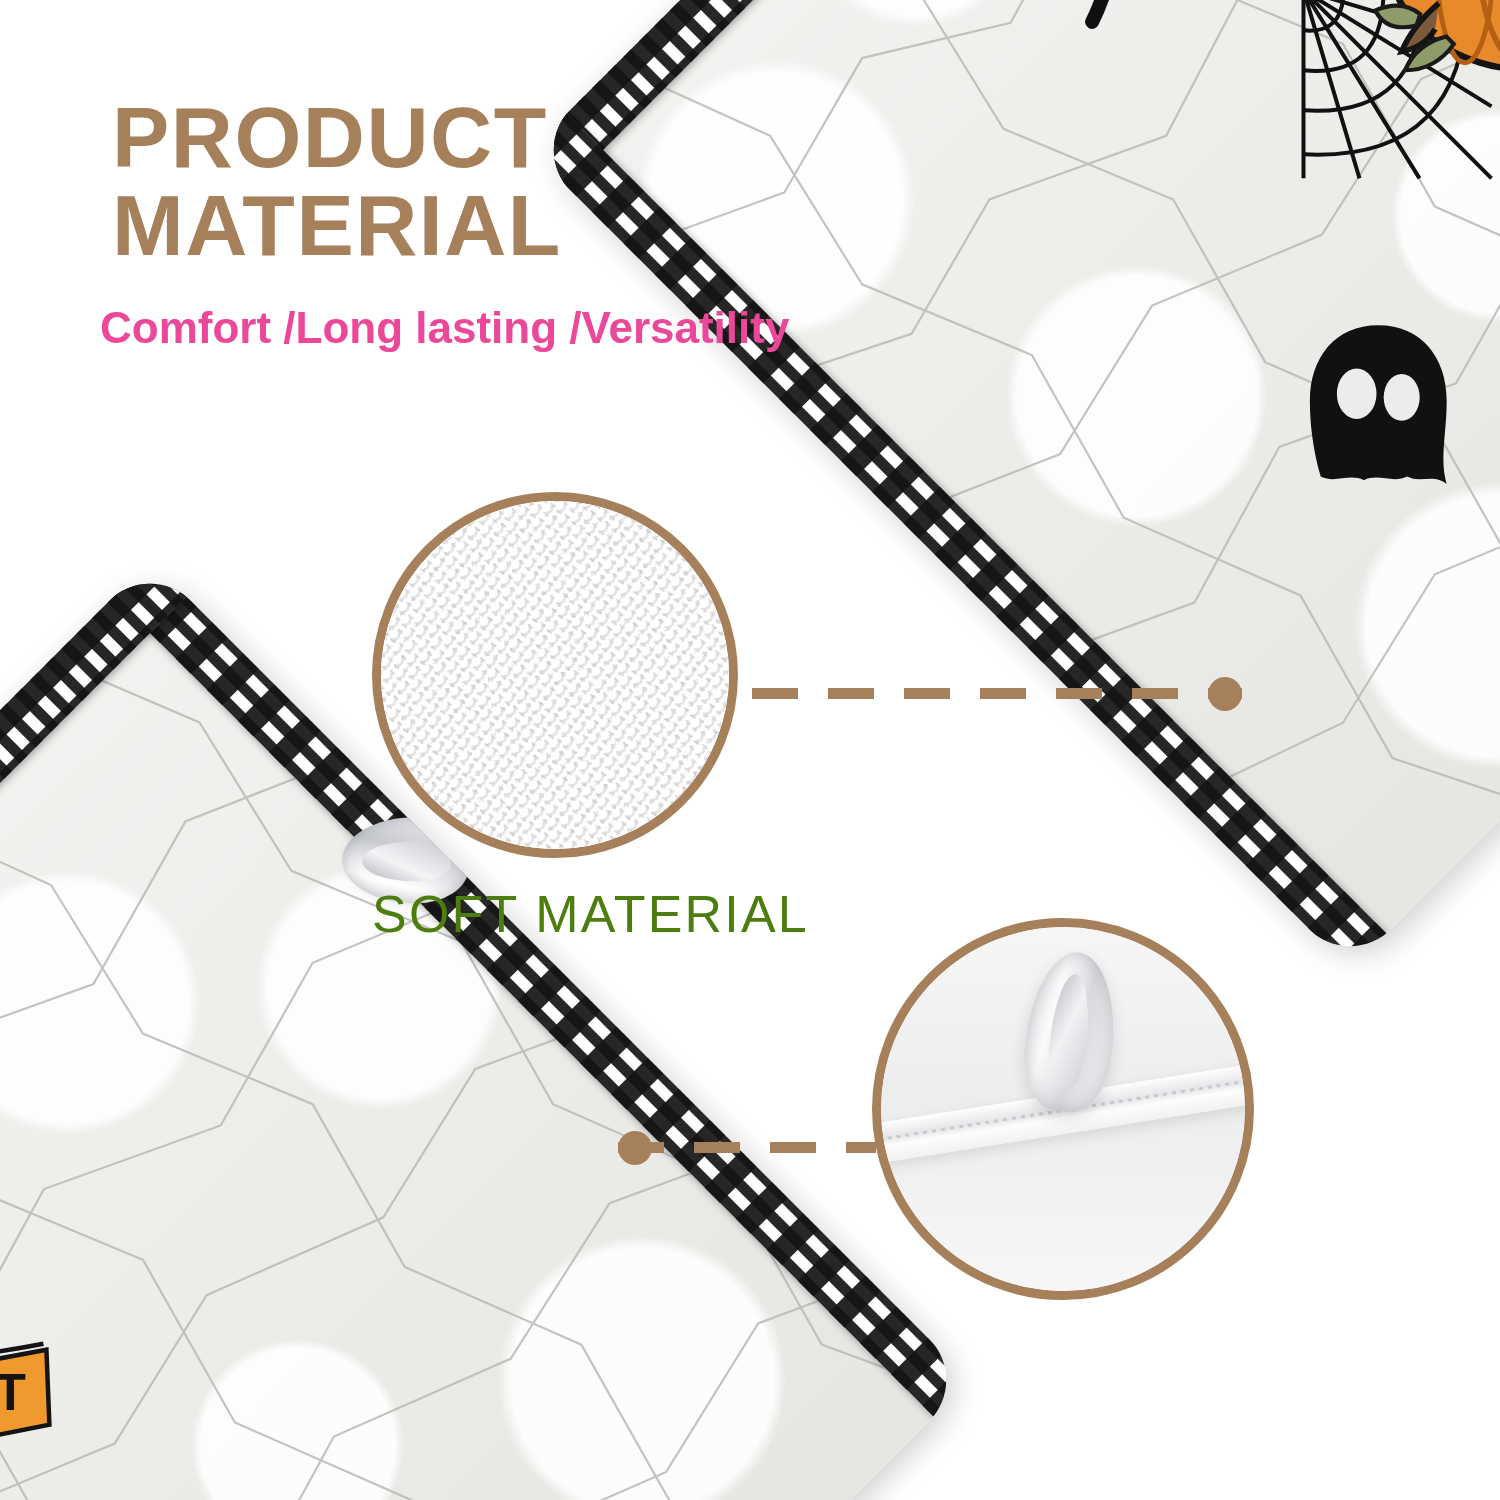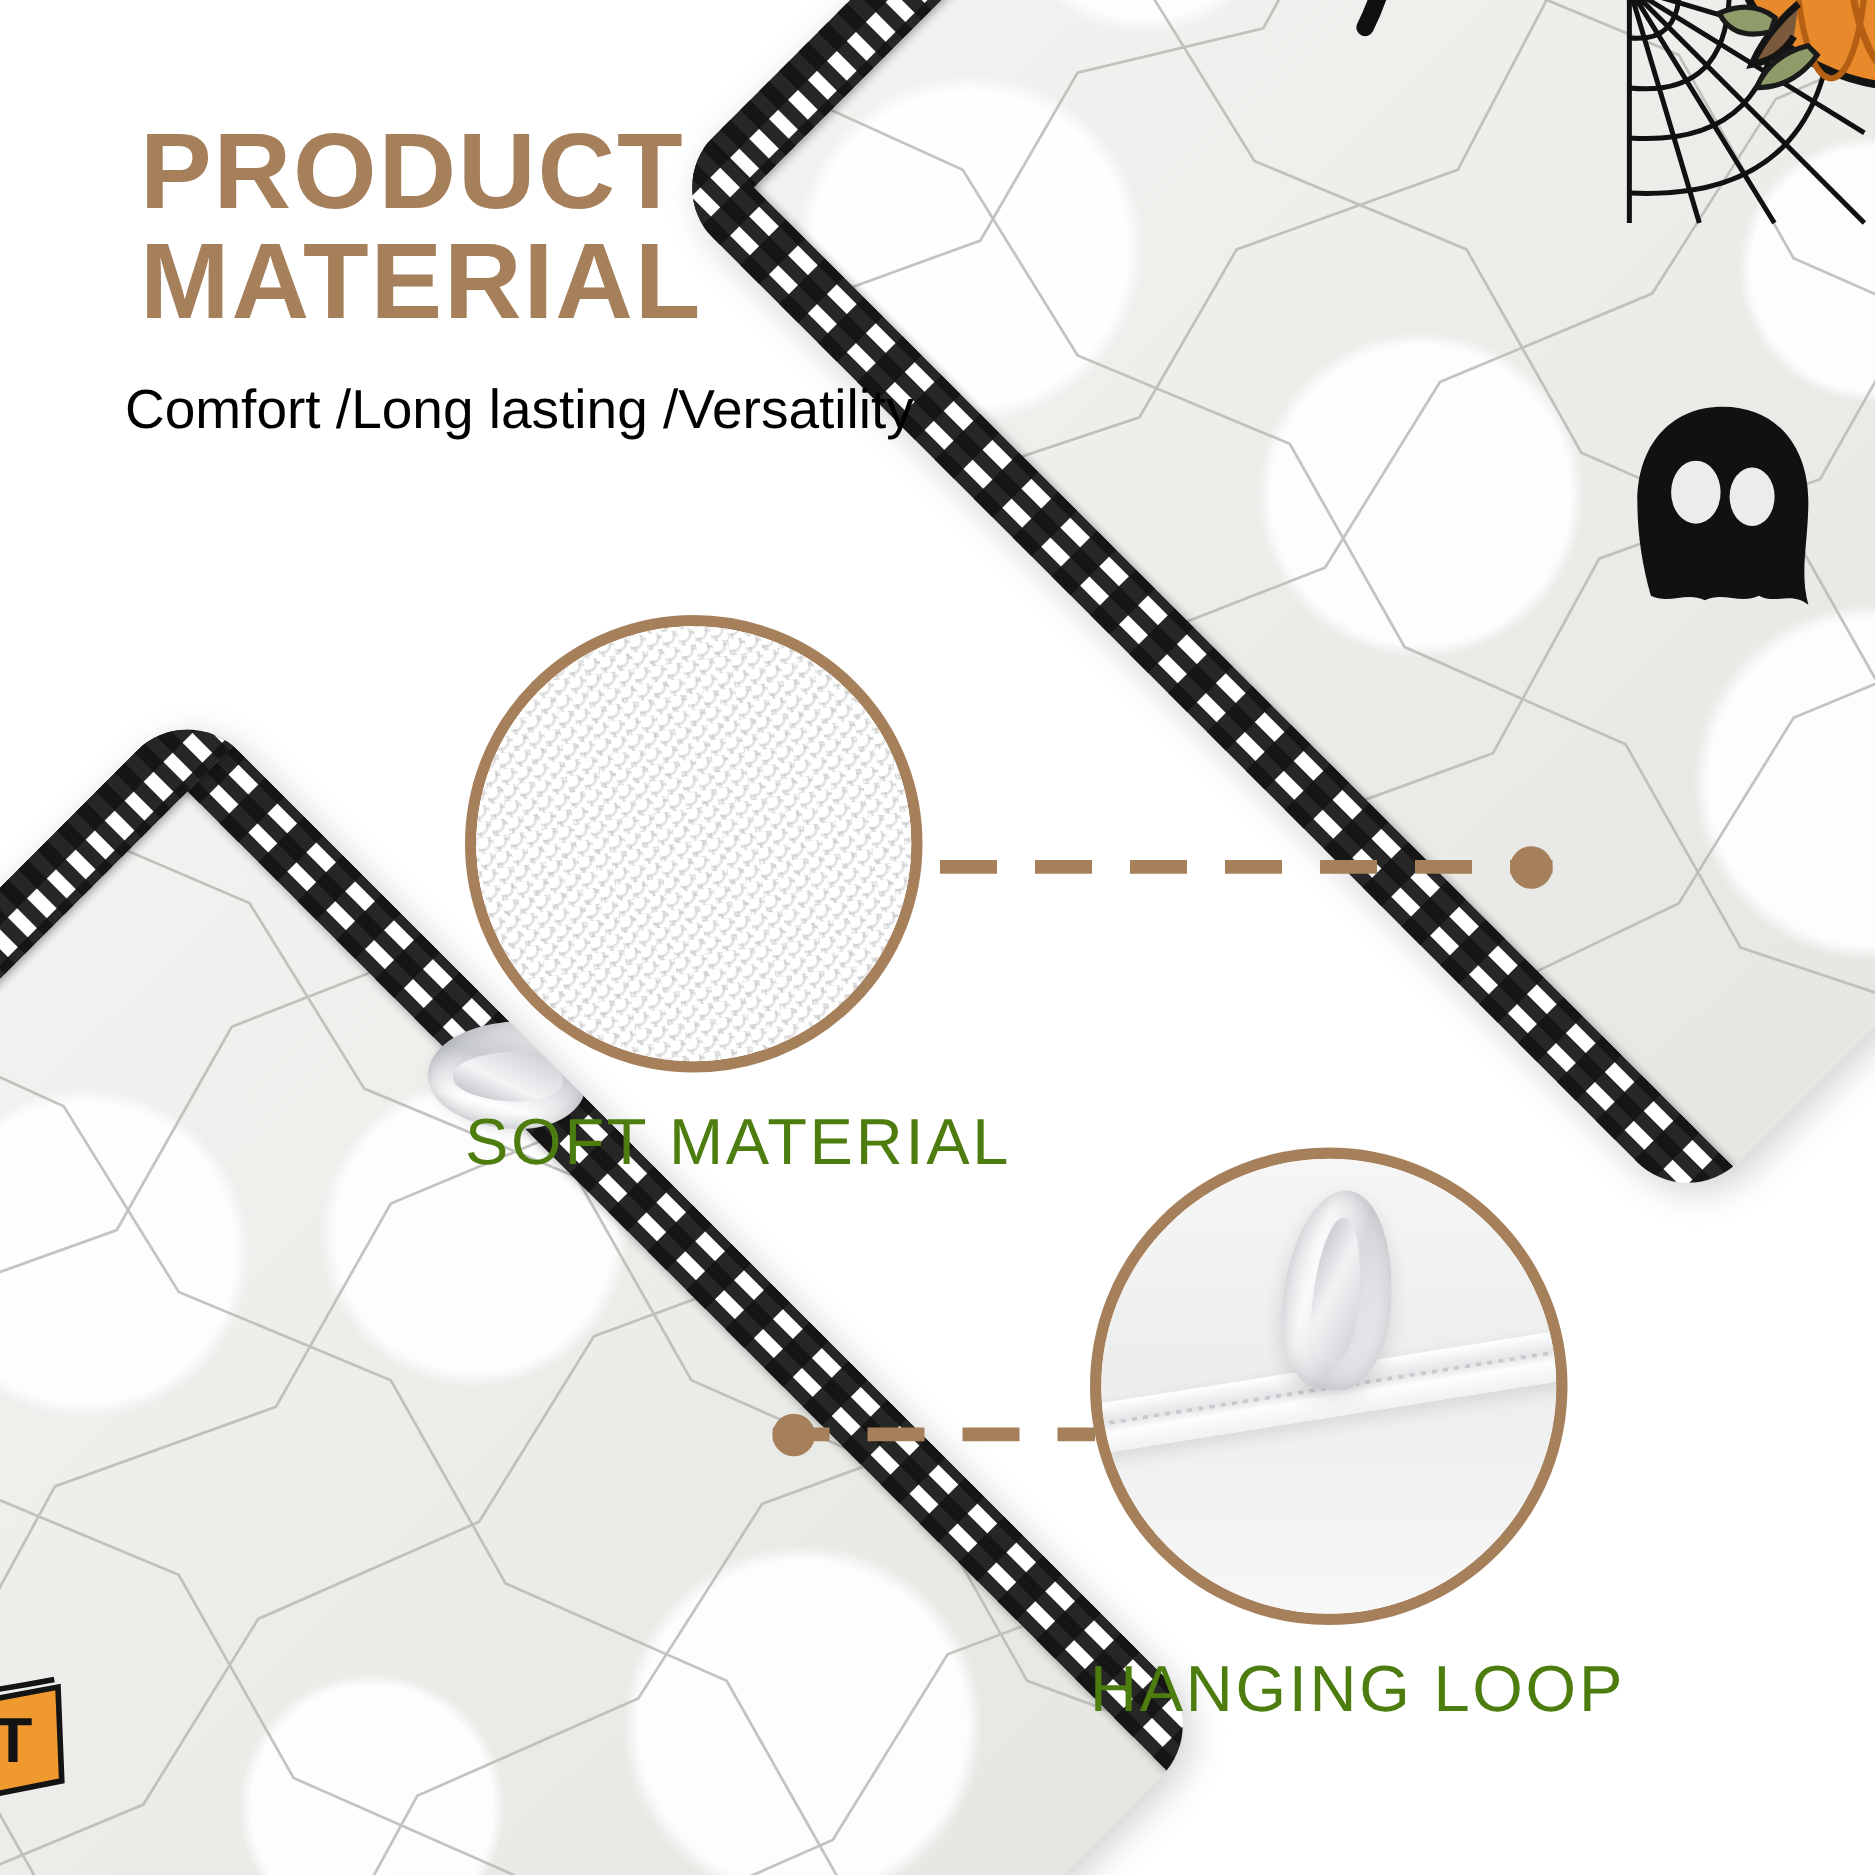--- a/index.html
+++ b/index.html
@@ -30,8 +30,8 @@
   .subhead{
     margin-top:34px;
     font-size:44px;
-    font-weight:normal;
-    color:#000000;
+    font-weight:bold;
+    color:#ec4899;
     letter-spacing:0px;
     white-space:nowrap;
     font-family:"Liberation Sans", sans-serif;

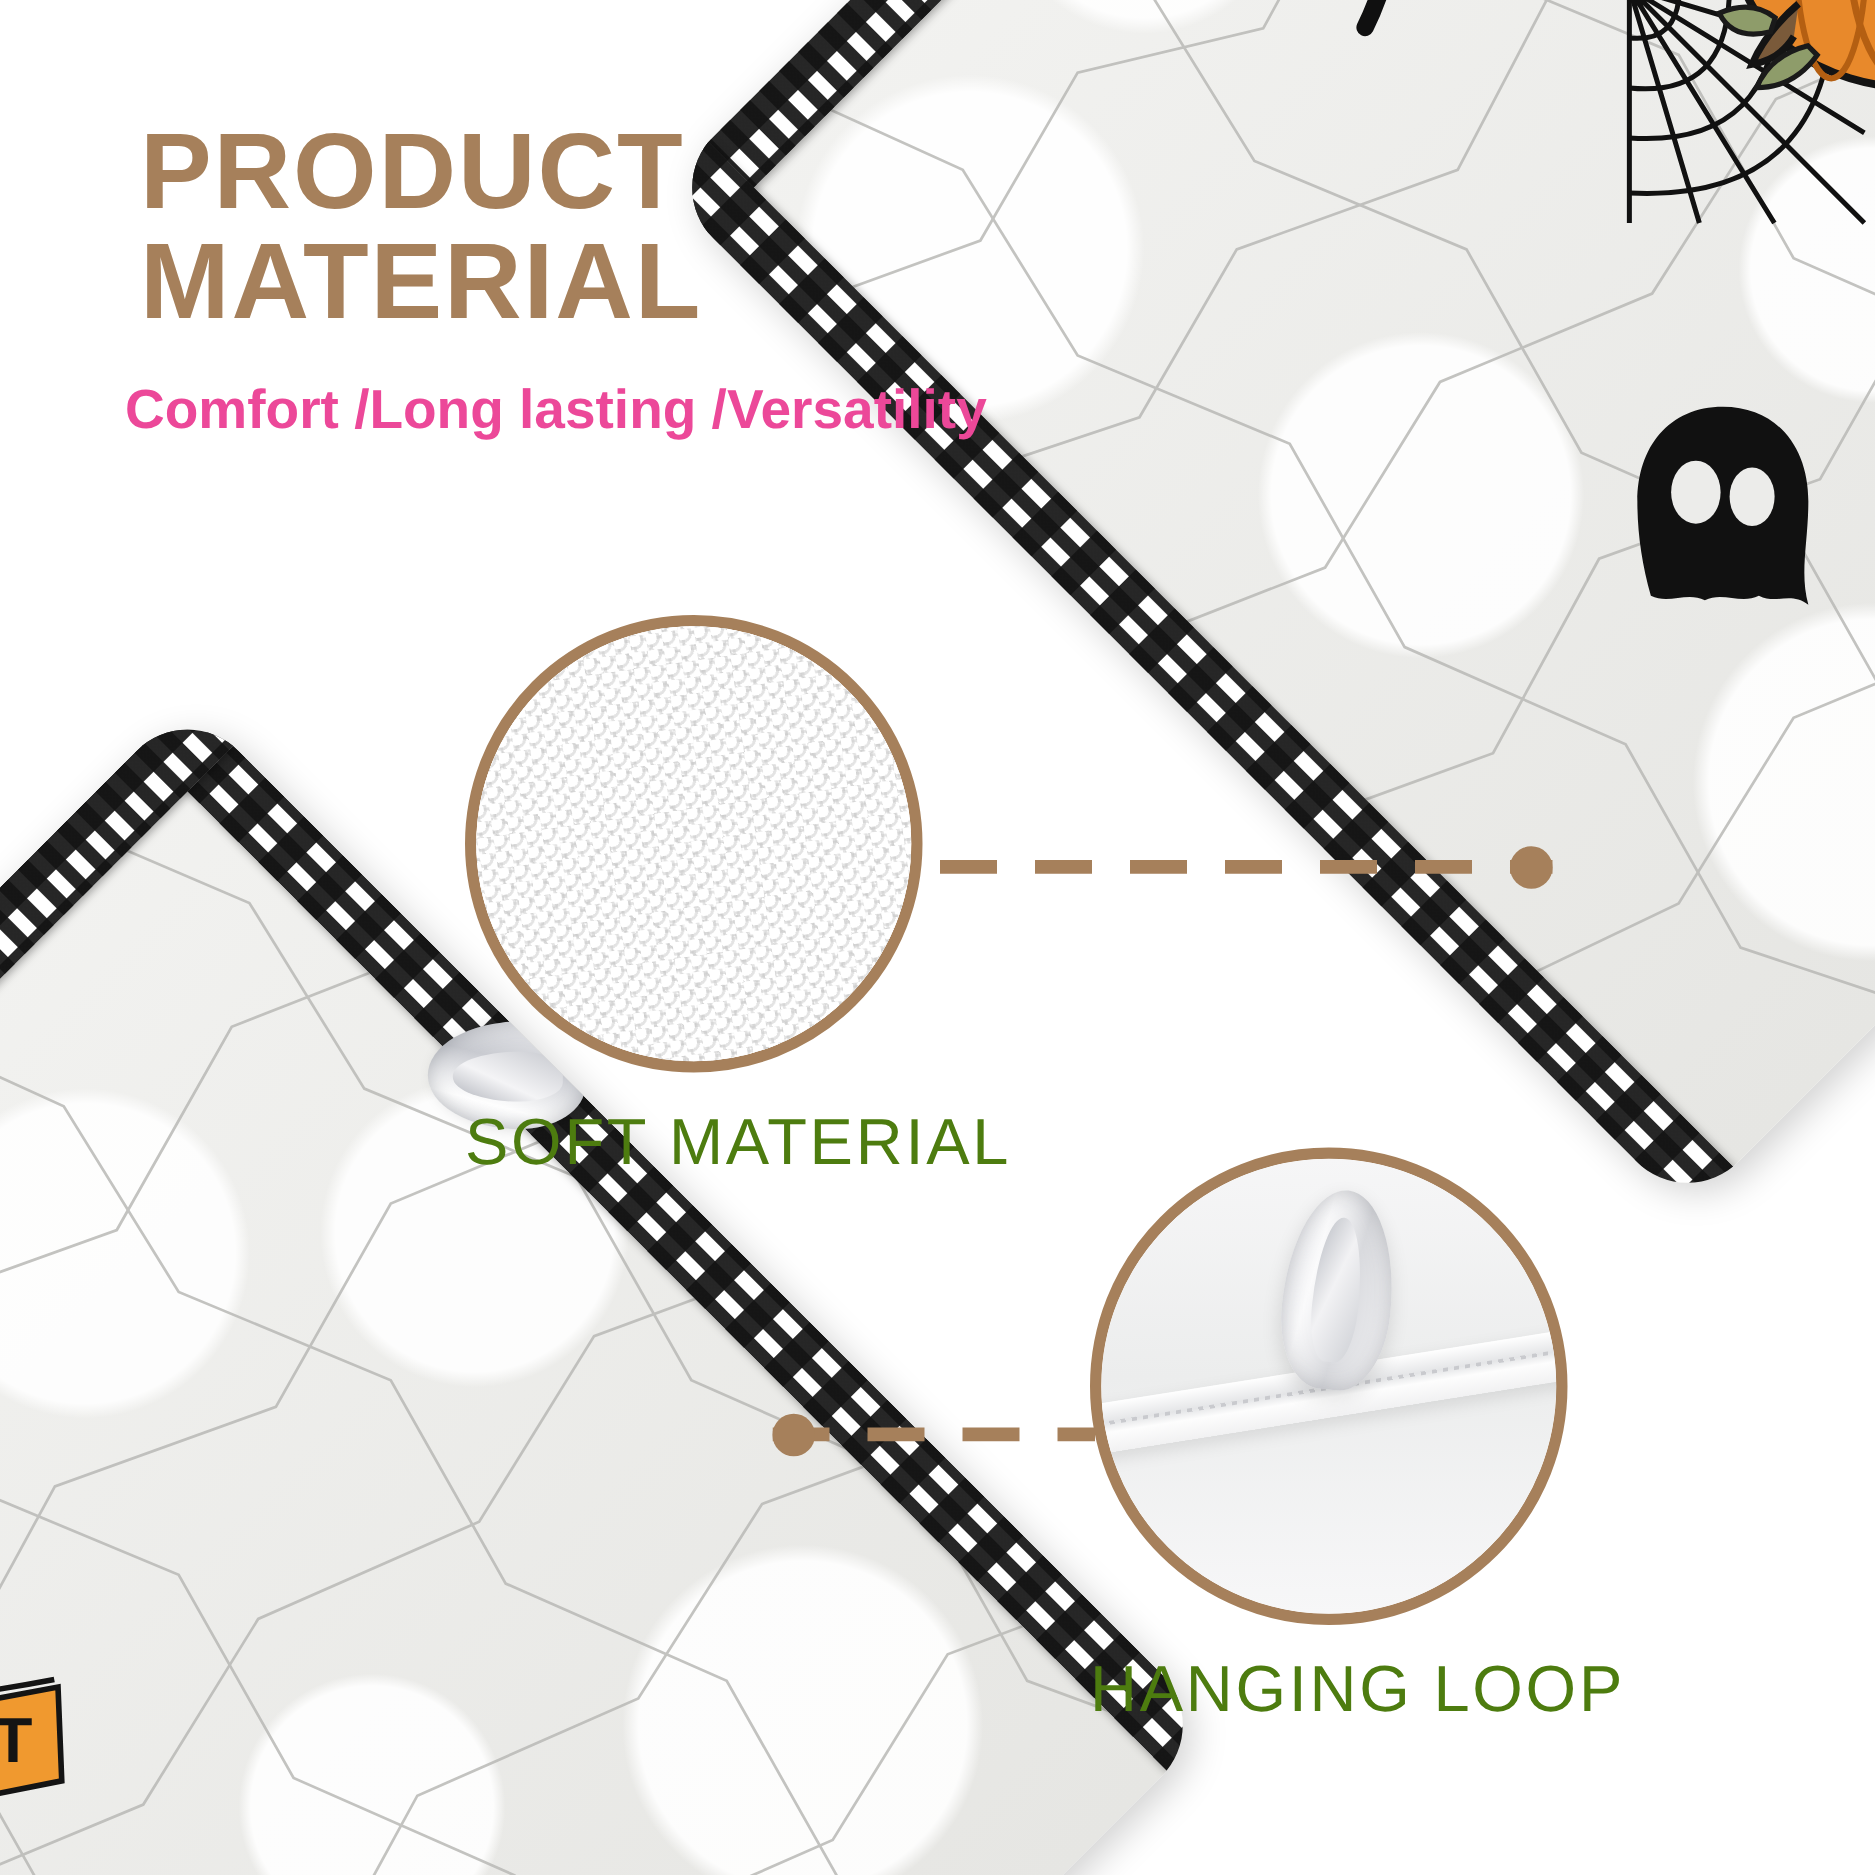--- a/index.html
+++ b/index.html
@@ -309,7 +309,6 @@
     </div>
   </div>
 
-  <div class="caption" style="left:872px;top:1322px;width:382px;text-align:center;">HANGING LOOP</div>
 
   <div class="headline">
     <h1>

